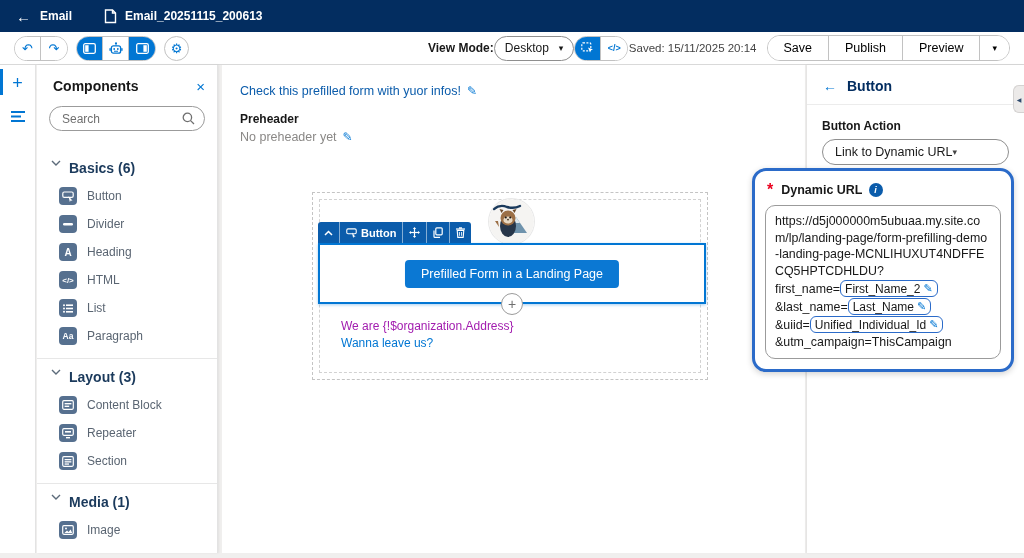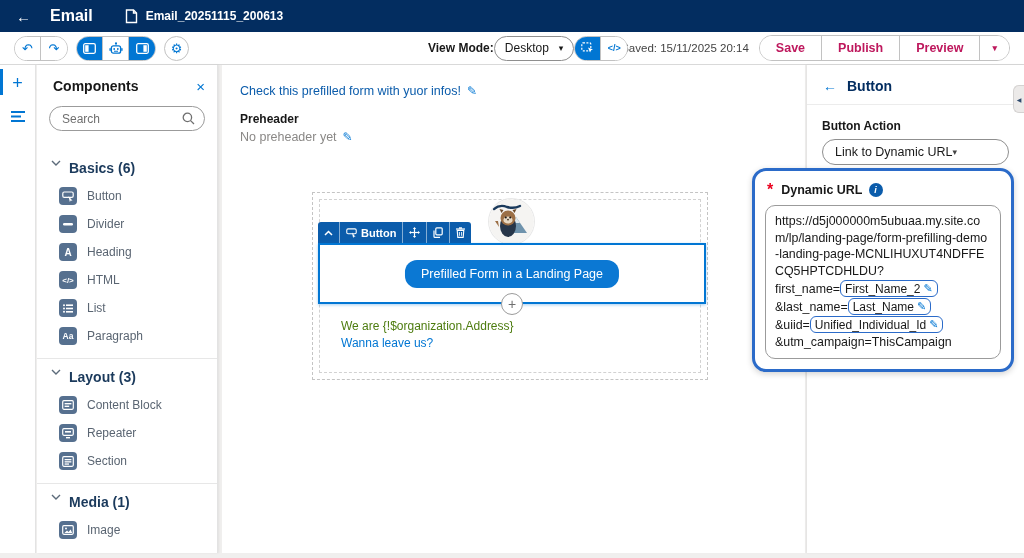--- a/index.html
+++ b/index.html
@@ -10,7 +10,7 @@
   
   .topbar { height:32px; background:#032d60; display:flex; align-items:center; padding:0 16px; color:#fff; }
   .topbar .back { font-size:15px; width:20px; cursor:pointer; }
-  .topbar .app-name { font-size:16px; font-weight:700; margin-left:14px; }
+  .topbar .app-name { font-size:12px; font-weight:700; margin-left:4px; }
   .topbar .doc-icon { margin-left:32px; }
   .topbar .doc-title { font-size:12px; font-weight:700; margin-left:8px; }
 

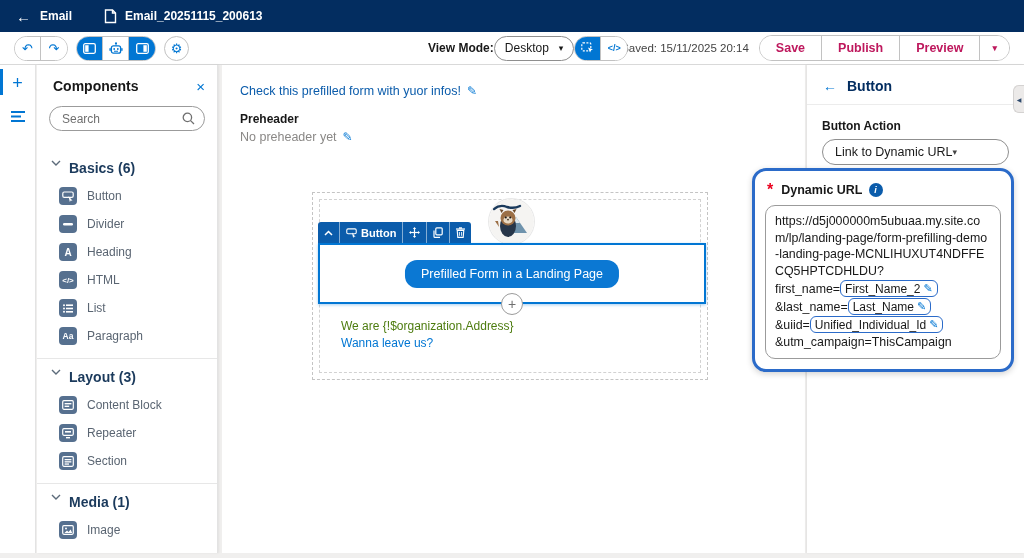--- a/index.html
+++ b/index.html
@@ -29,7 +29,7 @@
   .tb-right { margin-left:auto; display:flex; align-items:center; gap:10px; }
   .last-saved { font-size:11.5px; color:#444; }
   .btn-group { display:flex; border:1px solid #c2c2c2; border-radius:14px; overflow:hidden; height:26px; background:#fff; }
-  .btn-group .gbtn { padding:0 16px; display:flex; align-items:center; font-size:12.5px; font-weight:700; color:#be185d; border-right:1px solid #c2c2c2; cursor:pointer; background:#fff; }
+  .btn-group .gbtn { padding:0 16px; display:flex; align-items:center; font-size:12.5px; font-weight:400; color:#000000; border-right:1px solid #c2c2c2; cursor:pointer; background:#fff; }
   .btn-group .gbtn:last-child { border-right:none; }
   .btn-group .gbtn.caret { padding:0 12px; font-size:9px; }
 

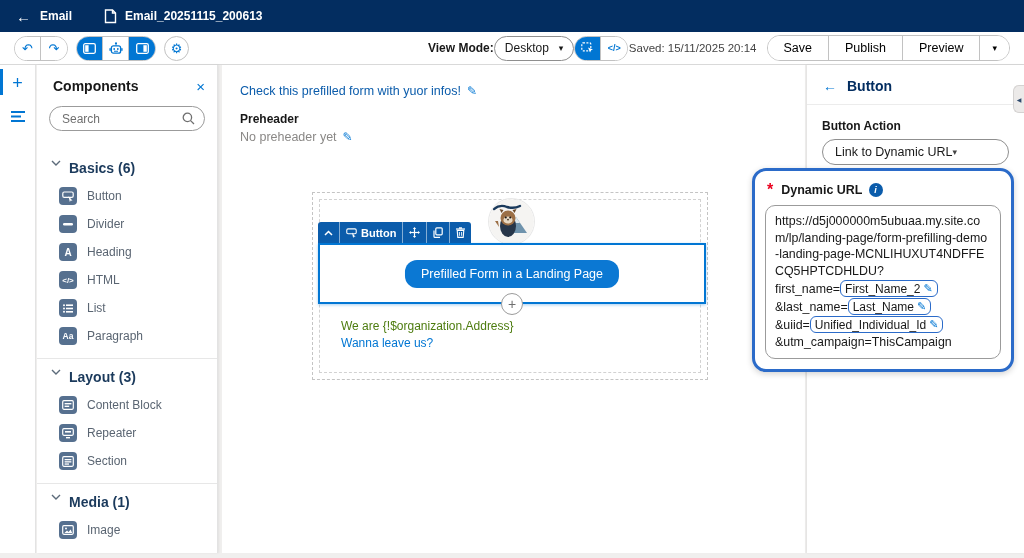--- a/index.html
+++ b/index.html
@@ -73,7 +73,7 @@
   .email-inner { position:absolute; inset:6px; border:1px dashed #d2d2d2; }
   .avatar { position:absolute; left:176px; top:6px; width:45px; height:45px; border-radius:50%; overflow:hidden; cursor:pointer; box-shadow:0 0 0 1px #e8e8e8; }
   .sel-box { position:absolute; left:5px; top:50px; width:388px; height:61px; border:2px solid #0176d3; box-shadow:0 1px 3px rgba(1,118,211,.35); background:#fff; }
-  .cta { position:absolute; left:50%; top:15px; transform:translateX(-50%); background:#0b78d3; color:#fff; font-size:12.5px; padding:7px 16px; border-radius:12px; border:none; white-space:nowrap; cursor:pointer; font-family:inherit; }
+  .cta { position:absolute; left:50%; top:15px; transform:translateX(-50%); background:#0b78d3; color:#fff; font-size:12.5px; padding:7px 16px; border-radius:4px; border:none; white-space:nowrap; cursor:pointer; font-family:inherit; }
   .comp-toolbar { position:absolute; left:5px; top:29px; height:21px; display:flex; background:#0b5cab; border-radius:3px 3px 0 0; color:#fff; align-items:stretch; }
   .ct-seg { display:flex; align-items:center; justify-content:center; padding:0 6px; border-right:1px solid rgba(255,255,255,.5); cursor:pointer; }
   .ct-seg:last-child { border-right:none; }

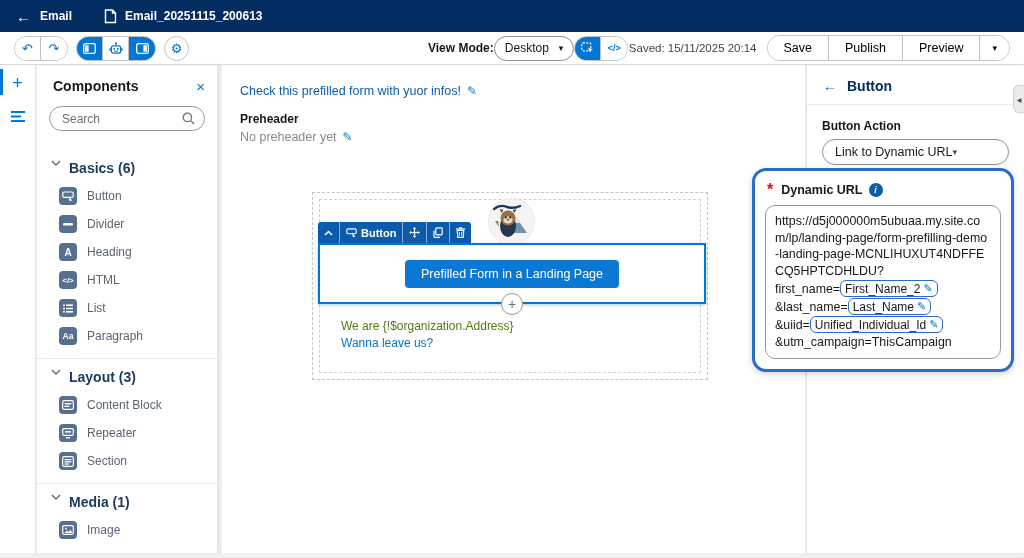--- a/index.html
+++ b/index.html
@@ -79,7 +79,7 @@
   .ct-seg:last-child { border-right:none; }
   .ct-label { font-size:11px; font-weight:700; margin-left:4px; }
   .add-circle { position:absolute; left:188px; top:100px; width:22px; height:22px; border-radius:50%; background:#fff; border:1px solid #9b9b9b; color:#6f6f6f; font-size:14px; display:flex; align-items:center; justify-content:center; cursor:pointer; }
-  .footer-text { position:absolute; left:28px; top:126px; font-size:12px; color:#4d7c0f; }
+  .footer-text { position:absolute; left:28px; top:126px; font-size:12px; color:#a21caf; }
   .footer-link { position:absolute; left:28px; top:143px; font-size:12px; color:#0176d3; cursor:pointer; }
 
   

